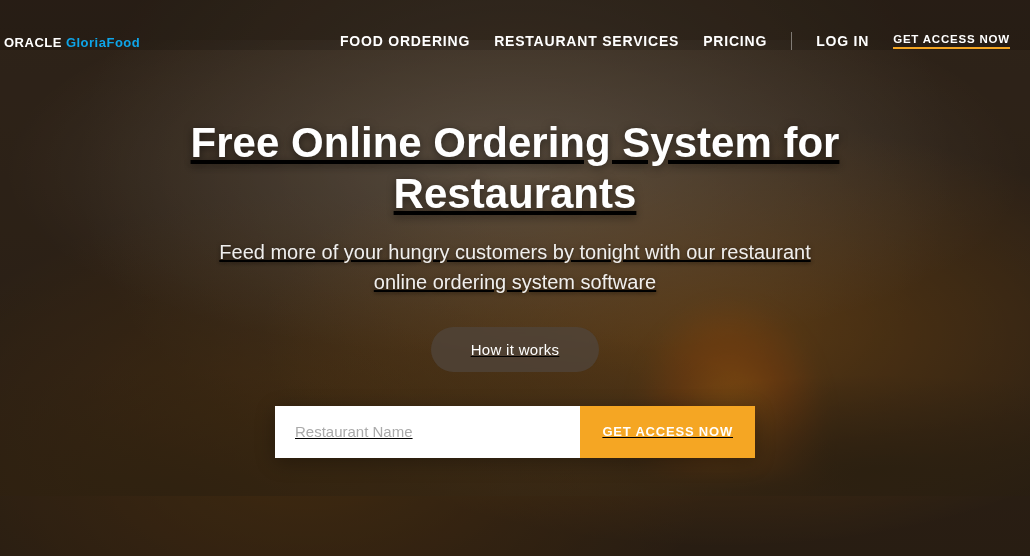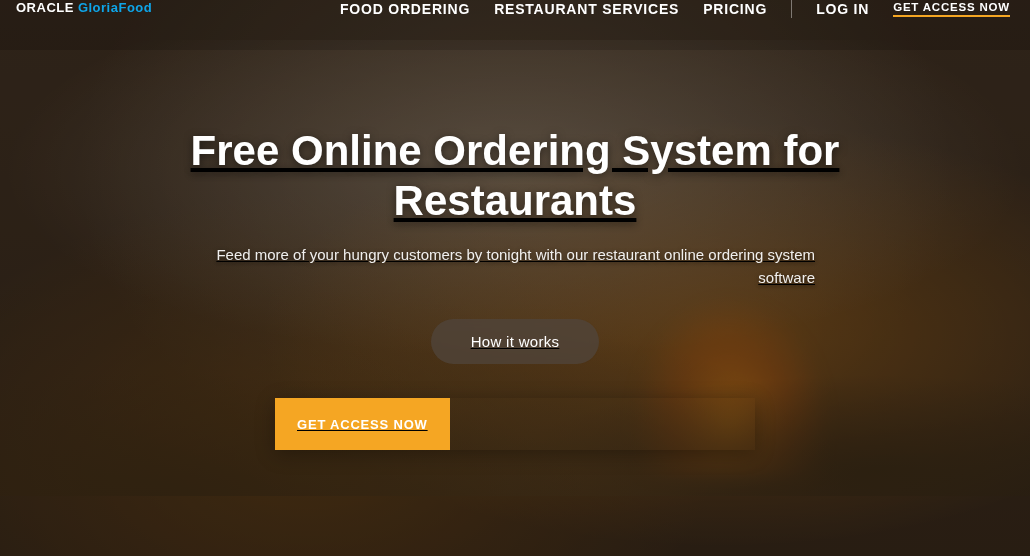--- a/index.html
+++ b/index.html
@@ -89,9 +89,9 @@
       right: 0;
       height: 50px;
       display: flex;
-      align-items: flex-start;
+      align-items: flex-end;
       justify-content: space-between;
-      padding: 0 20px 0 16px;
+      padding: 0 20px 0 4px;
       z-index: 10;
       background: rgba(0,0,0,0.15);
       gap: 30px;

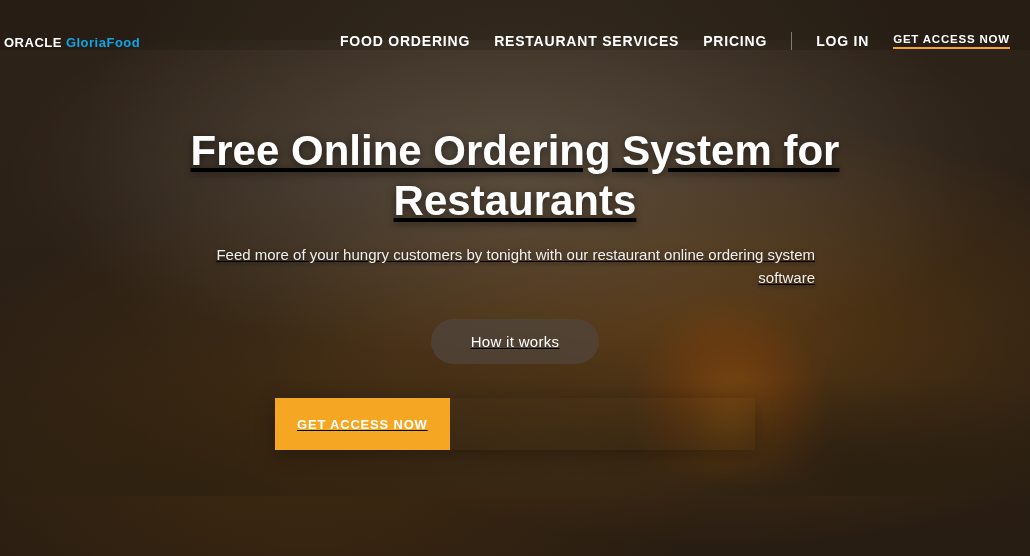--- a/index.html
+++ b/index.html
@@ -178,9 +178,9 @@
     }
 
     .hero-subtitle {
-      font-size: 15px;
+      font-size: 20px;
       color: rgba(255,255,255,0.92);
-      text-align: right;
+      text-align: center;
       max-width: 600px;
       margin-bottom: 30px;
       text-shadow: 0 1px 4px rgba(0,0,0,0.5);

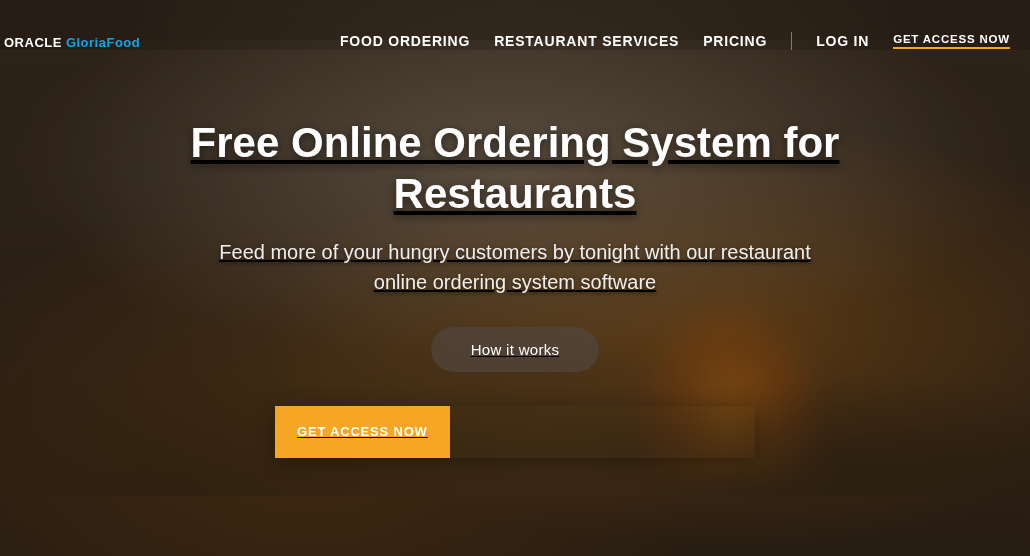--- a/index.html
+++ b/index.html
@@ -270,6 +270,7 @@
     <p class="hero-subtitle">Feed more of your hungry customers by tonight with our restaurant online ordering system software</p>
     <button class="how-it-works-btn">How it works</button>
     <div class="cta-row">
+      <input class="cta-input" type="text" placeholder="Restaurant Name" style="">
       <button class="cta-button">GET ACCESS NOW</button>
     </div>
   </div>

